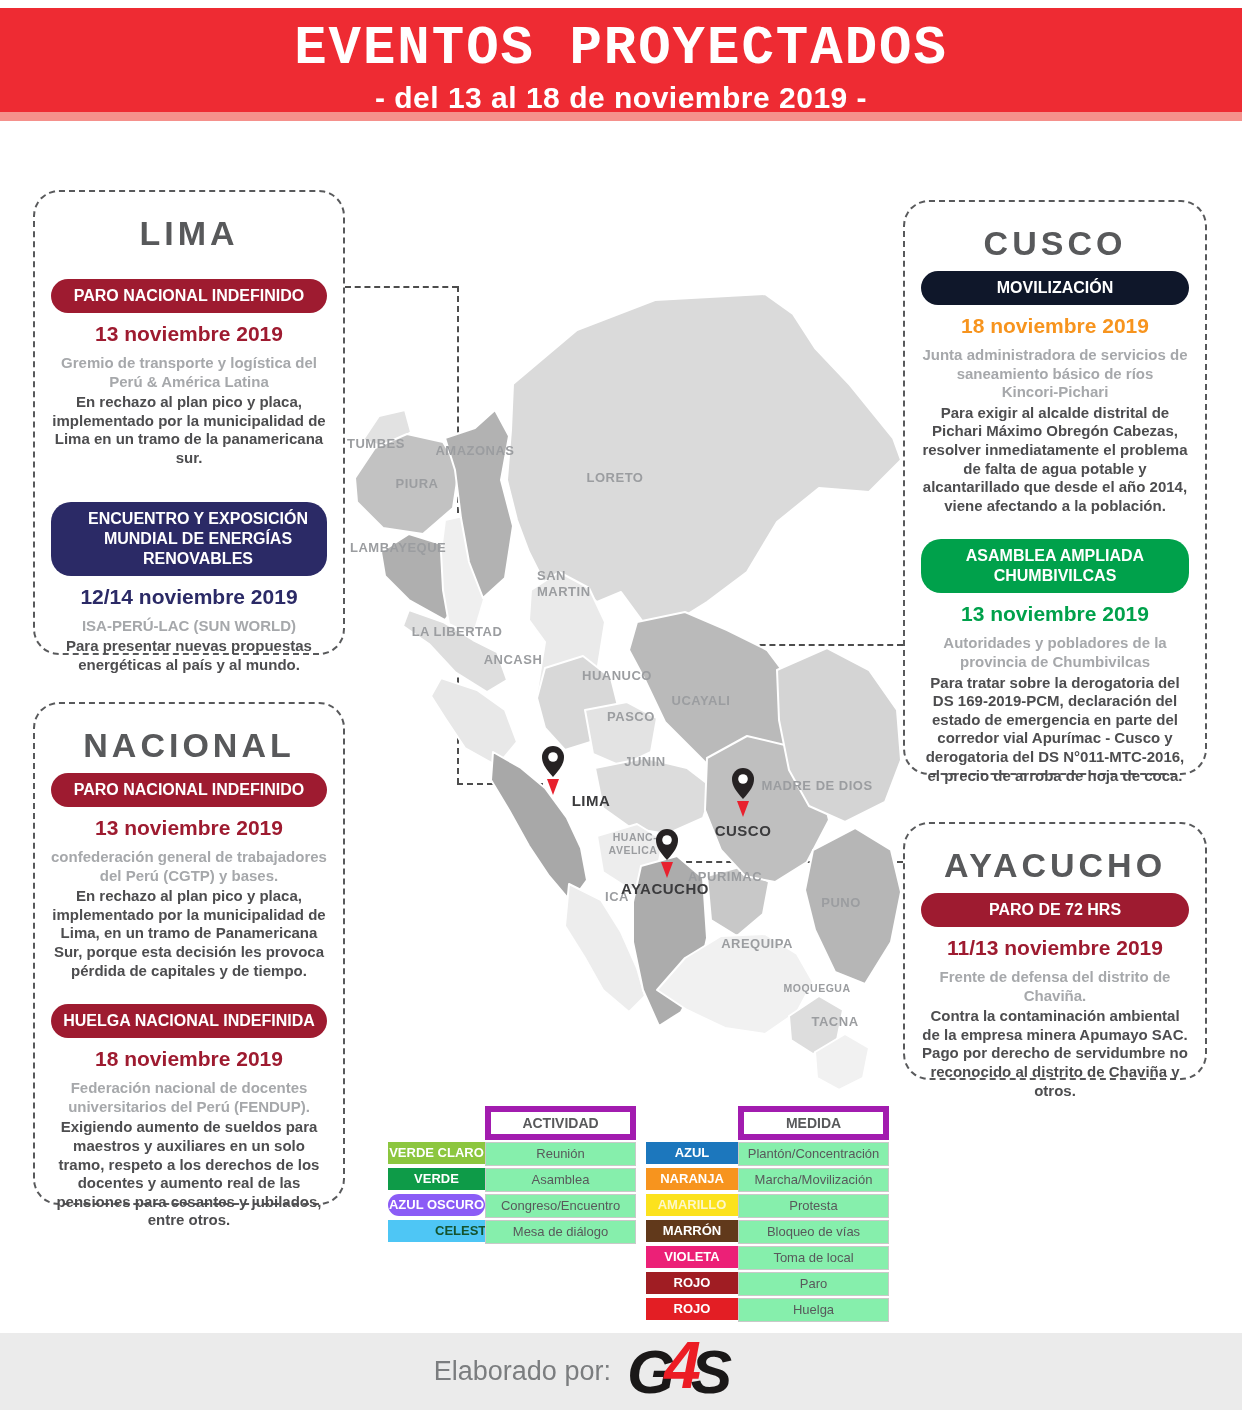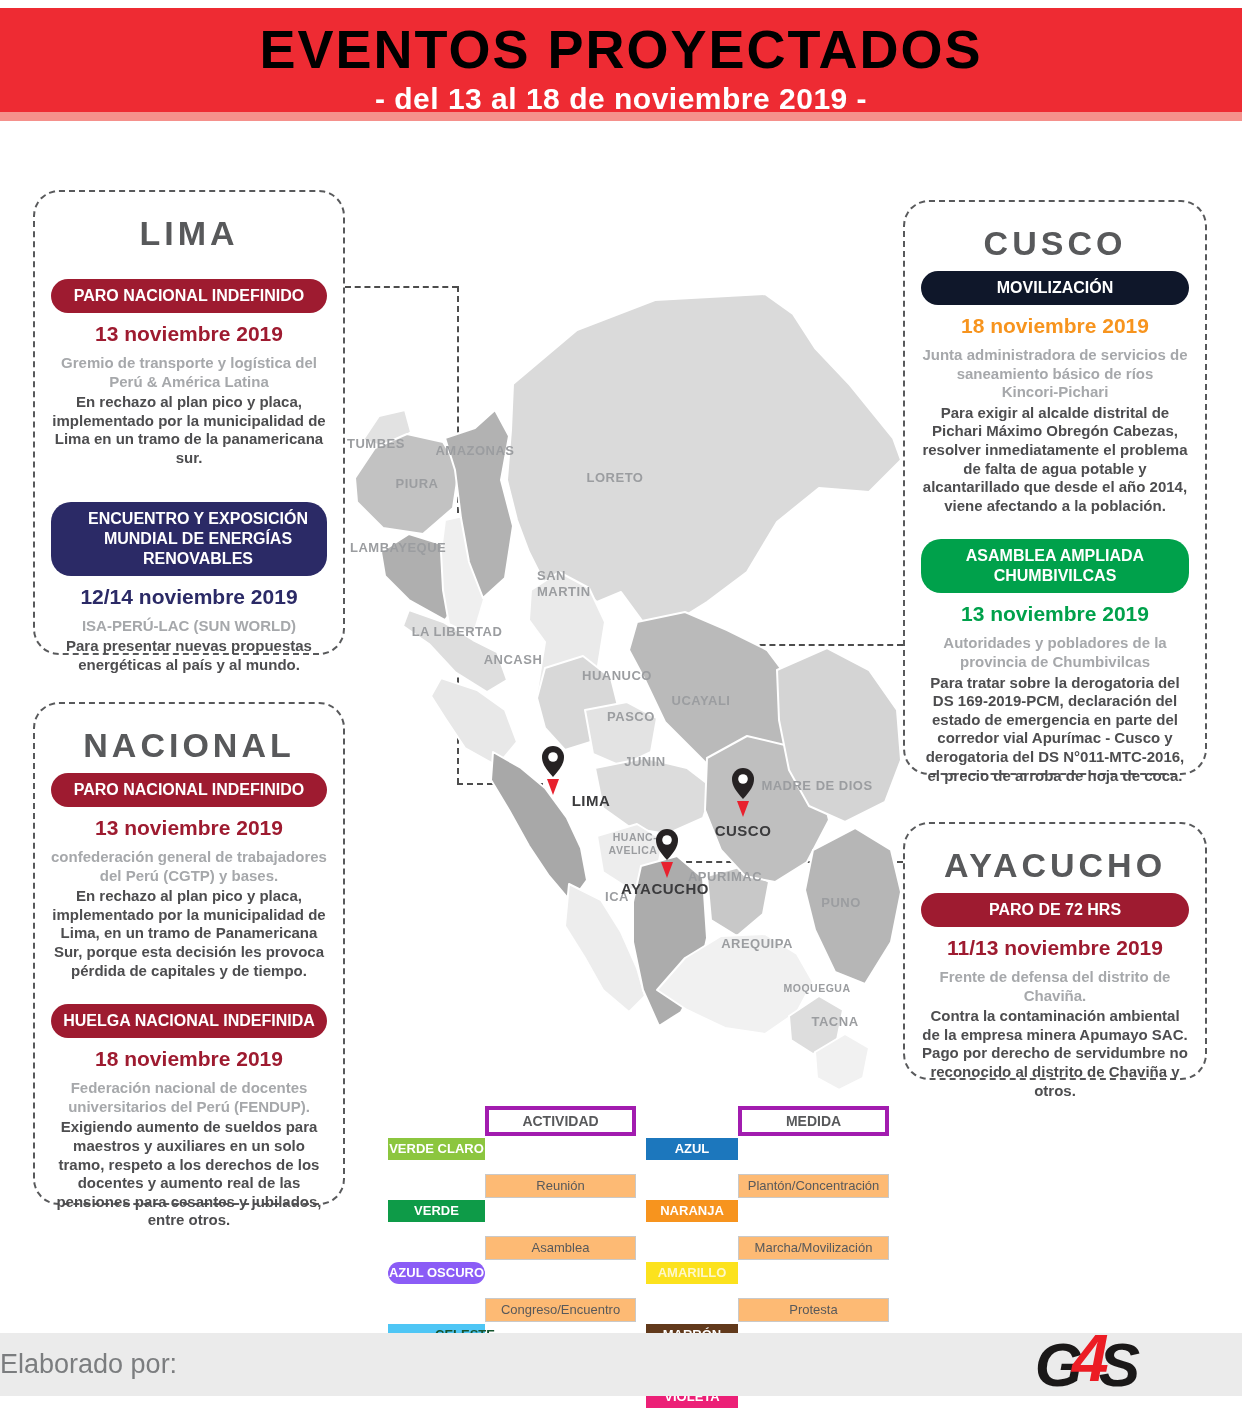--- a/index.html
+++ b/index.html
@@ -10,7 +10,7 @@
   
   .banner{position:absolute;left:0;top:8px;width:100%;height:104px;text-align:center;}
   .banner-strip{position:absolute;left:0;top:112px;width:100%;height:9px;background:#F5918C;}
-  .banner h1{margin:10px 0 0 0;color:#000000;font-size:54px;font-weight:bold;letter-spacing:2px;}
+  .banner h1{margin:10px 0 0 0;color:#ffffff;font-size:54px;font-weight:bold;letter-spacing:2px;font-family:Liberation Mono, monospace;}
   .banner h2{margin:2px 0 0 0;color:#fff;font-size:30px;font-weight:bold;letter-spacing:.5px;}
   
   .card{position:absolute;border:2px dashed #58595B;border-radius:26px;padding:20px 16px;box-sizing:border-box;text-align:center;background:#fff;}

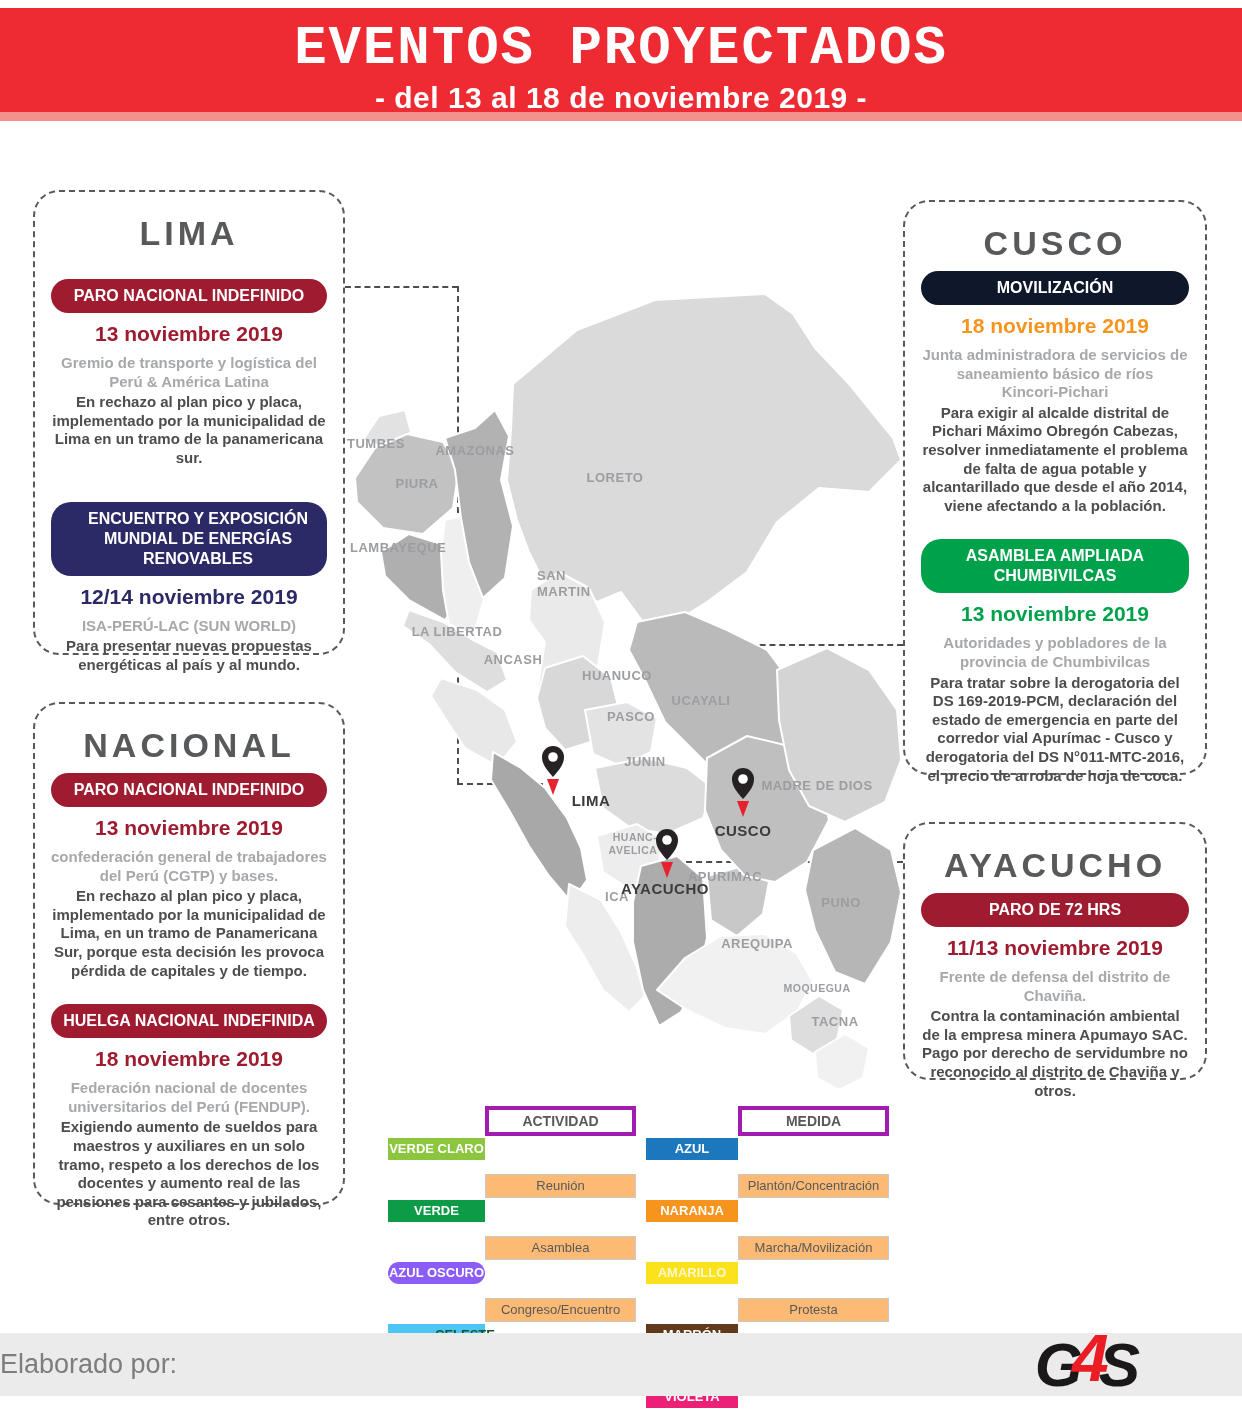--- a/index.html
+++ b/index.html
@@ -40,7 +40,7 @@
   #legend-actividad{left:388px;top:1106px;grid-template-columns:97px 151px;}
   #legend-medida{left:646px;top:1106px;grid-template-columns:92px 151px;}
   .lg-spacer{height:22px;}
-  .lg-head{height:22px;line-height:22px;border:4px solid #a21caf;text-align:center;font-size:14px;font-weight:bold;color:#58595B;background:#fff;}
+  .lg-head{height:22px;line-height:22px;border:6px solid #a21caf;text-align:center;font-size:14px;font-weight:bold;color:#58595B;background:#fff;}
   .lg-color{height:22px;line-height:22px;text-align:center;font-size:13px;font-weight:bold;}
   .lg-label{height:22px;line-height:22px;border:1px solid #C9C9C9;text-align:center;font-size:13px;color:#58595B;background:#fdba74;margin-top:36px;}
   

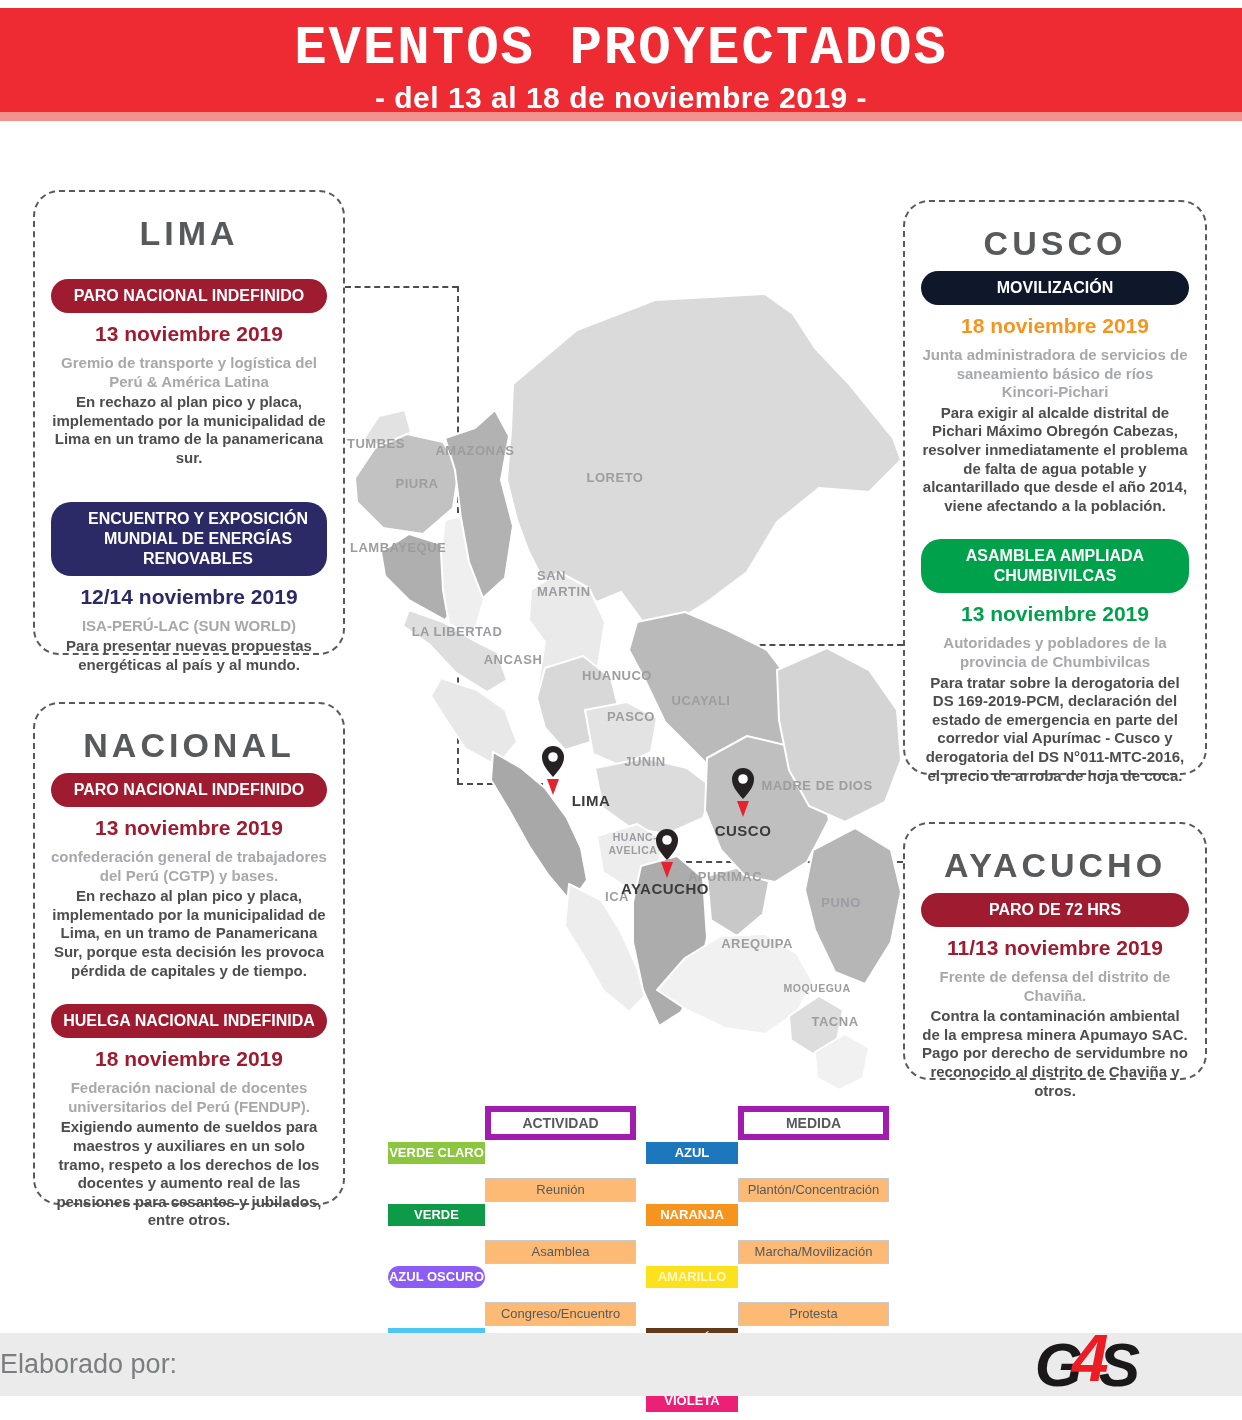--- a/index.html
+++ b/index.html
@@ -42,7 +42,7 @@
   .lg-spacer{height:22px;}
   .lg-head{height:22px;line-height:22px;border:6px solid #a21caf;text-align:center;font-size:14px;font-weight:bold;color:#58595B;background:#fff;}
   .lg-color{height:22px;line-height:22px;text-align:center;font-size:13px;font-weight:bold;}
-  .lg-label{height:22px;line-height:22px;border:1px solid #C9C9C9;text-align:center;font-size:13px;color:#58595B;background:#fdba74;margin-top:36px;}
+  .lg-label{height:22px;line-height:22px;border:1px solid #C9C9C9;text-align:center;font-size:13px;color:#58595B;background:#86efac;}
   
   .footer{position:absolute;left:0;top:1333px;width:100%;height:63px;background:#EBEBEB;display:flex;align-items:center;justify-content:space-between;padding-right:104px;box-sizing:border-box;}
   .credit{font-size:27px;color:#7B7D7F;margin-right:16px;}

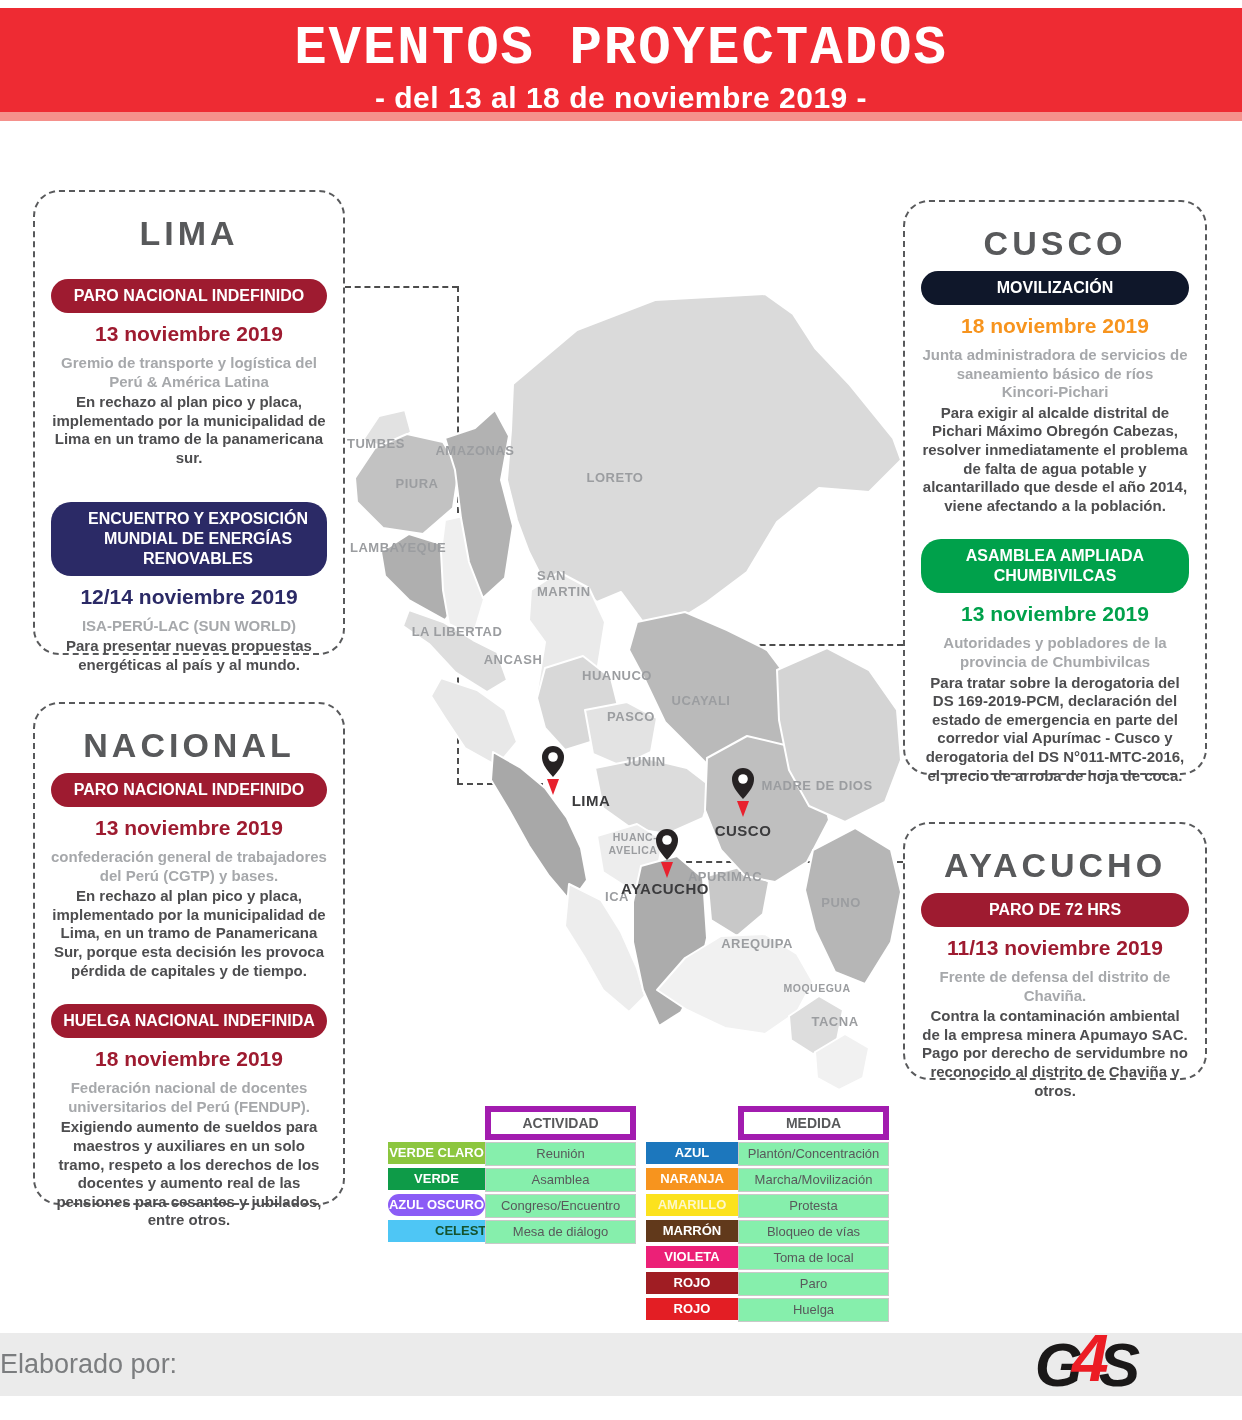--- a/index.html
+++ b/index.html
@@ -44,7 +44,7 @@
   .lg-color{height:22px;line-height:22px;text-align:center;font-size:13px;font-weight:bold;}
   .lg-label{height:22px;line-height:22px;border:1px solid #C9C9C9;text-align:center;font-size:13px;color:#58595B;background:#86efac;}
   
-  .footer{position:absolute;left:0;top:1333px;width:100%;height:63px;background:#EBEBEB;display:flex;align-items:center;justify-content:space-between;padding-right:104px;box-sizing:border-box;}
+  .footer{position:absolute;left:0;top:1333px;width:100%;height:77px;background:#EBEBEB;display:flex;align-items:center;justify-content:center;padding-right:78px;box-sizing:border-box;}
   .credit{font-size:27px;color:#7B7D7F;margin-right:16px;}
   .logo{font-weight:bold;font-style:italic;font-size:62px;letter-spacing:-2px;display:flex;align-items:center;}
   .logo span{display:inline-block;}

